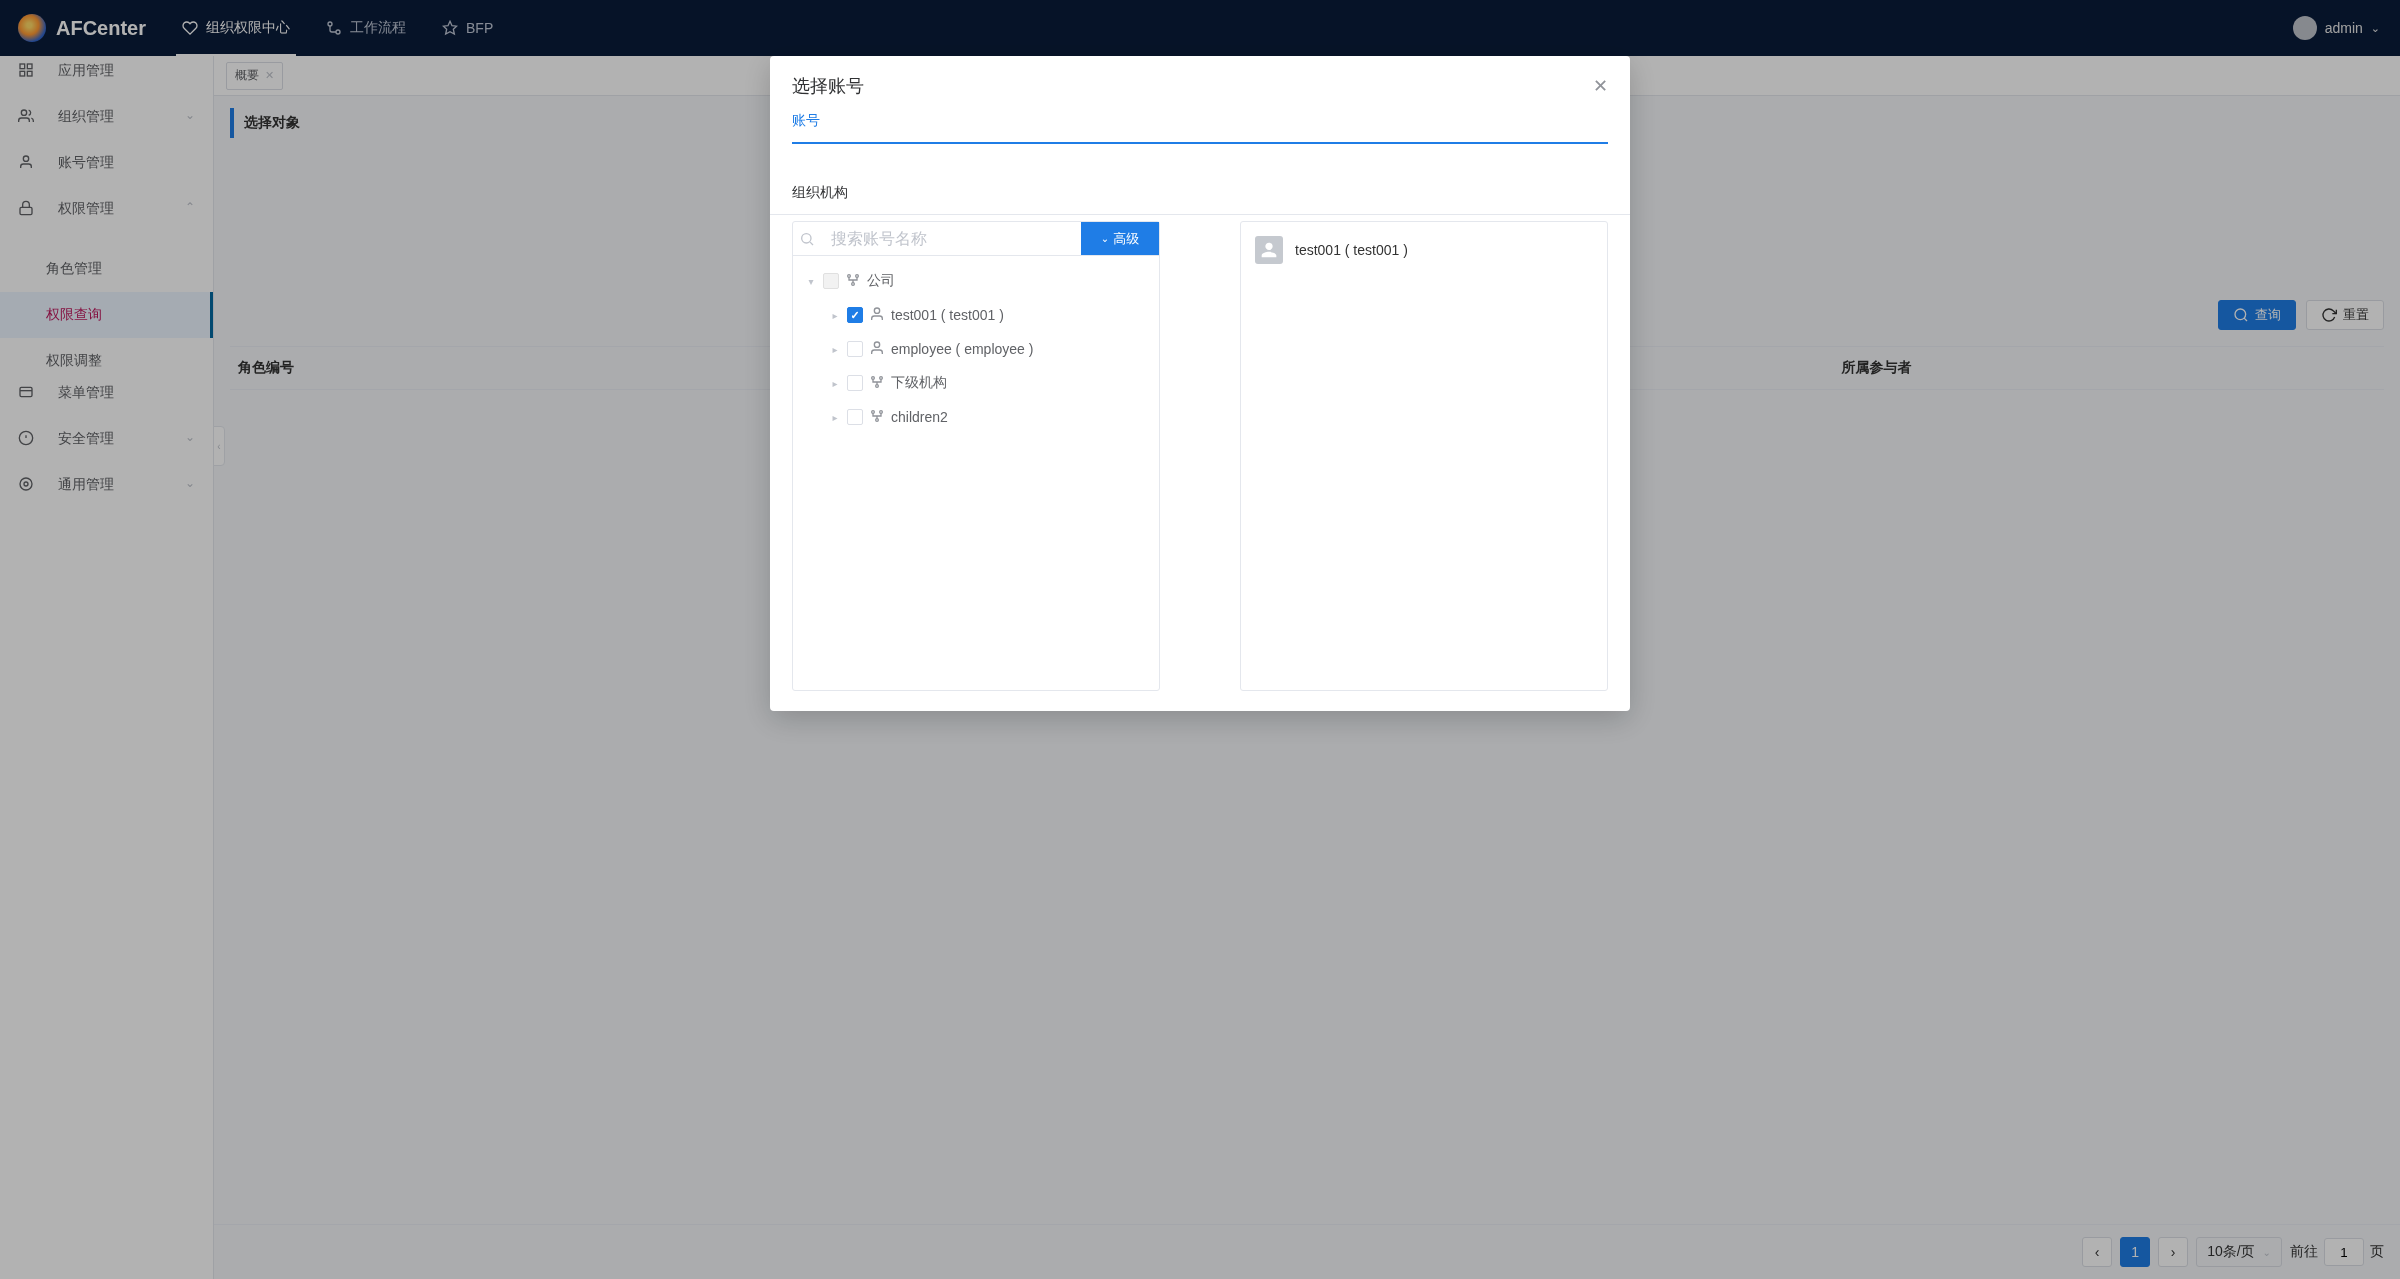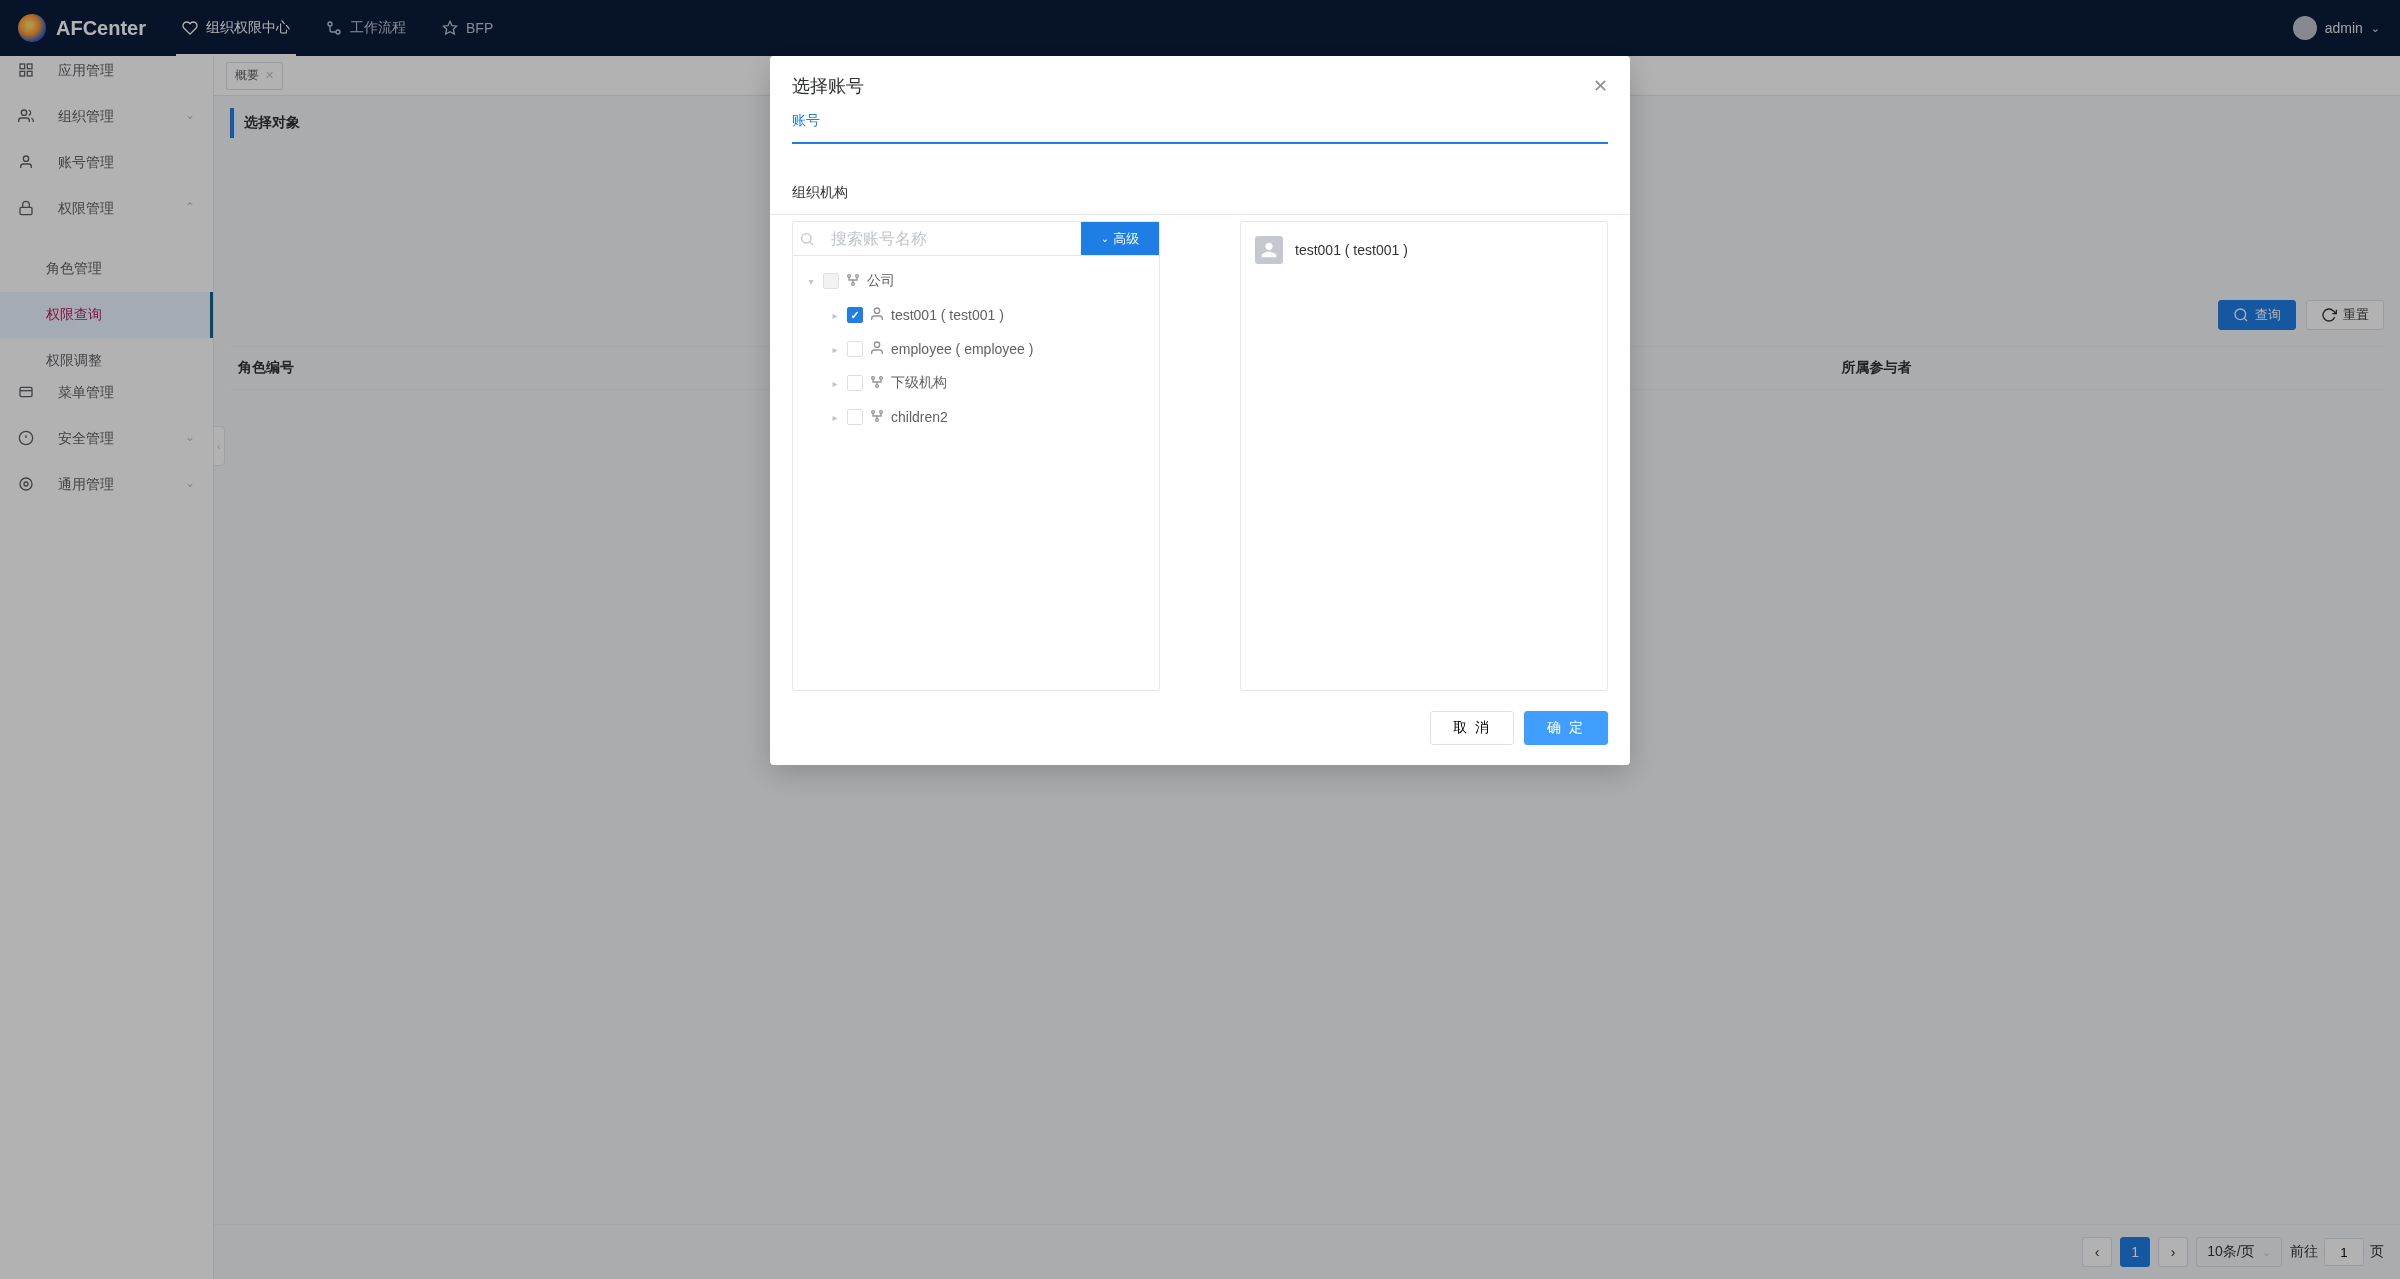--- a/index.html
+++ b/index.html
@@ -328,10 +328,6 @@
       </div>
     </div>
   </div>
-  <div class="dlg-foot">
-    <button class="btn-lg">取 消</button>
-    <button class="btn-lg primary">确 定</button>
-  </div>
 </div>
 
 </body></html>

